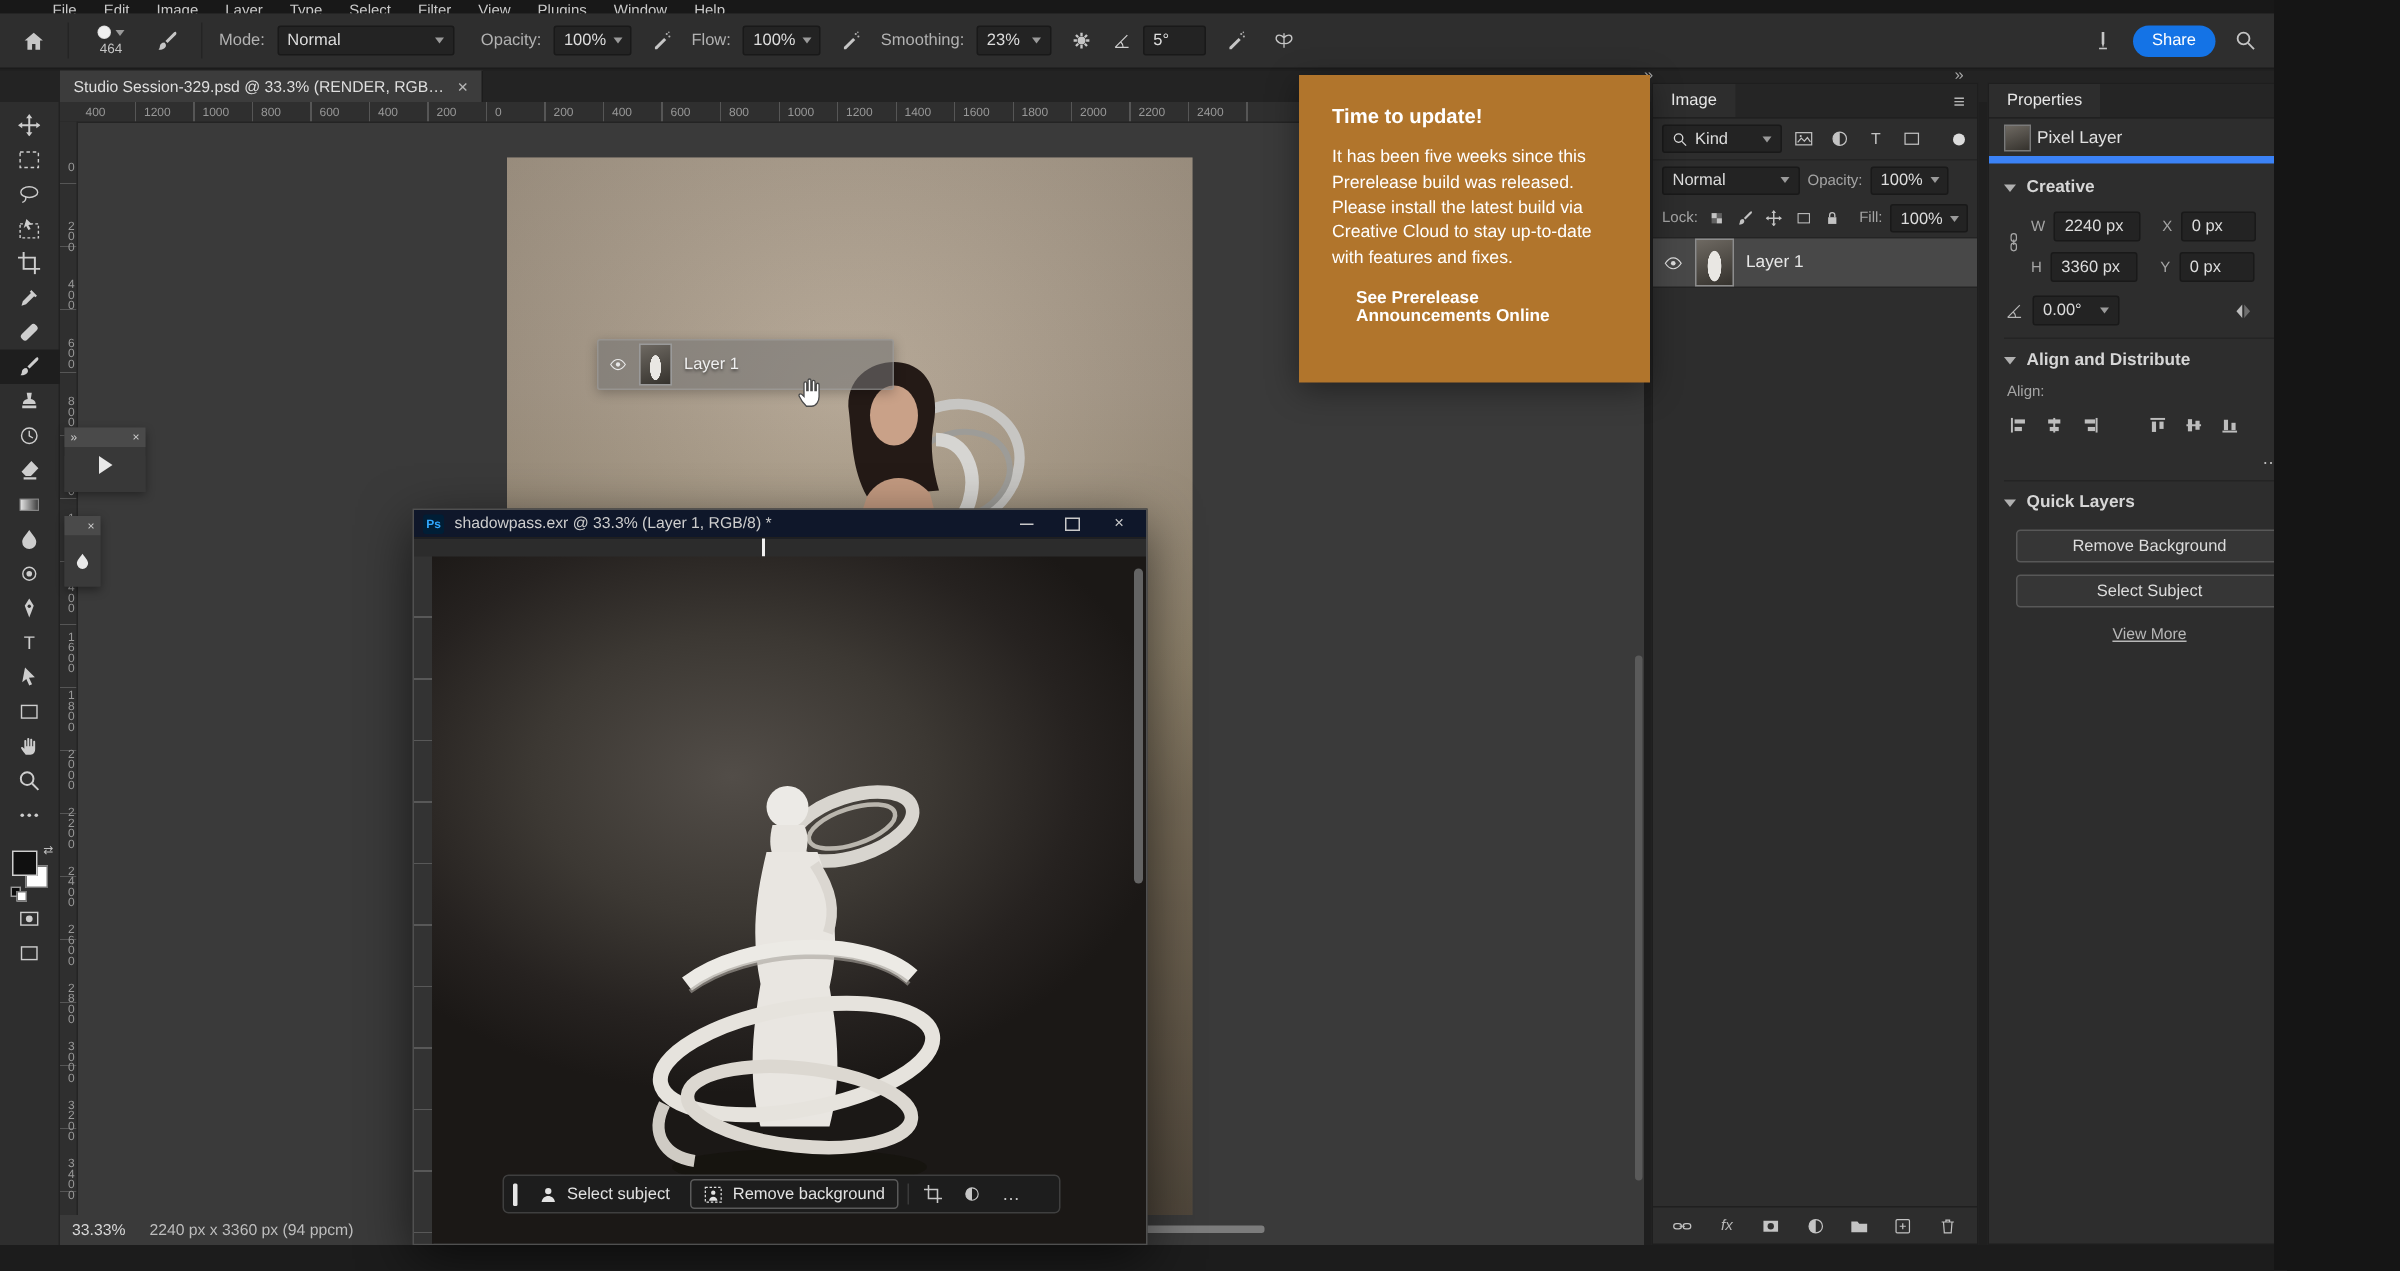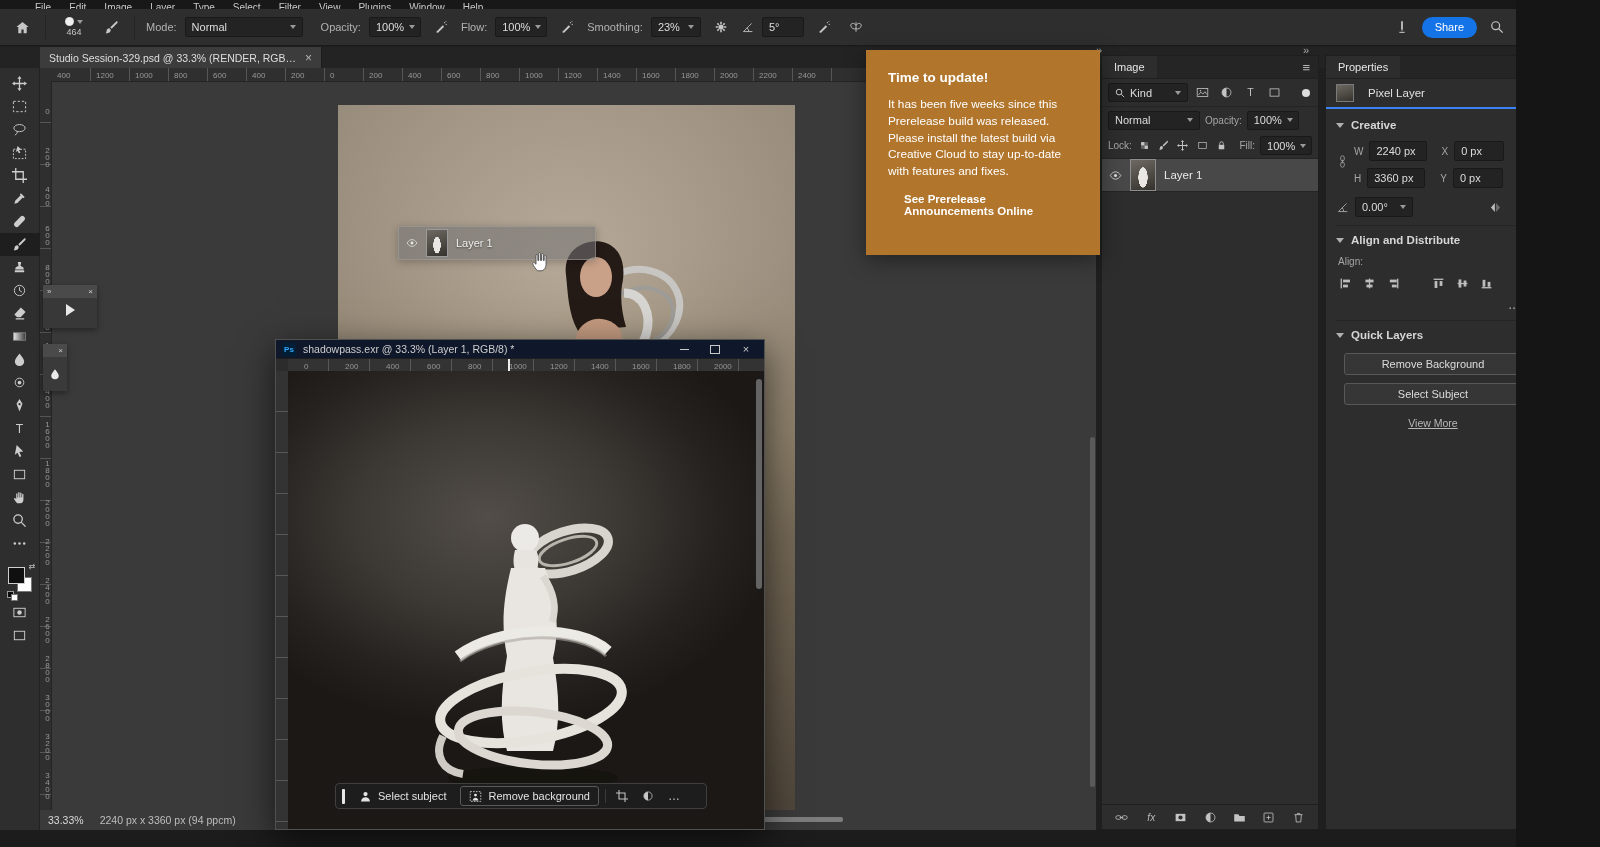--- a/index.html
+++ b/index.html
@@ -920,7 +920,7 @@
       <div class="ptab">Properties</div>
       <div class="pham">≡</div>
     </div>
-    <div class="prow" style="height:30px;border-bottom:2px solid #3b82f6;gap:14px;padding:0 10px">
+    <div class="prow" style="height:30px;border-bottom:5px solid #3b82f6;gap:4px;padding:0 10px">
       <div style="width:16px;height:16px;border:1px solid #7a7a7a;background:linear-gradient(160deg,#6e6962,#35322d)"></div>
       <span style="font-size:11.5px;color:#e0e0e0">Pixel Layer</span>
     </div>

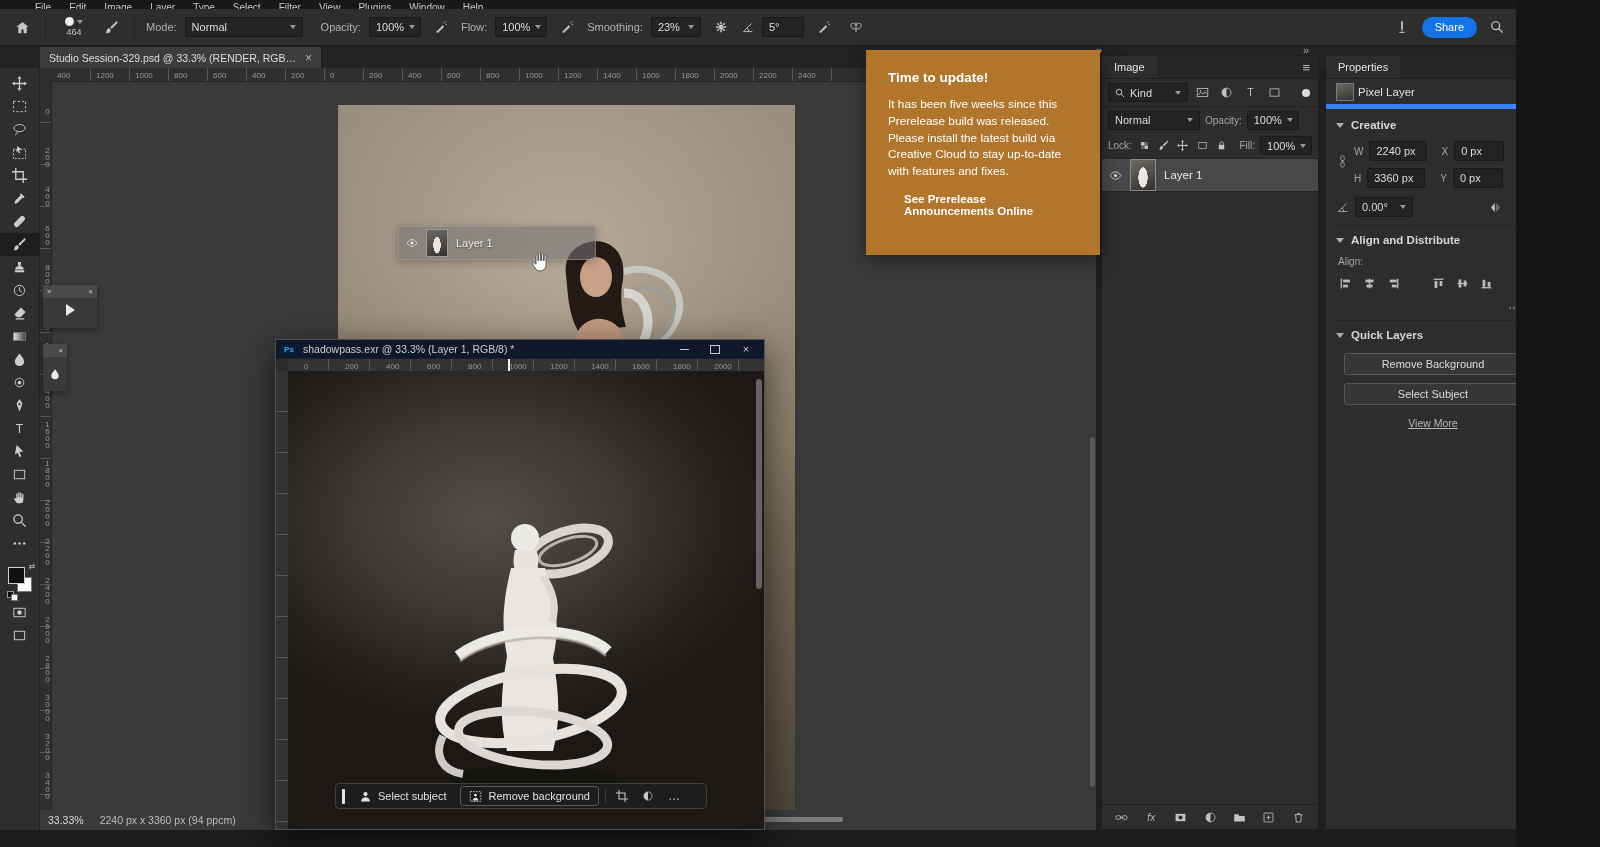--- a/index.html
+++ b/index.html
@@ -729,7 +729,6 @@
         </button>
       <button class="wc">×</button>
     </div>
-    <div class="fw-ruler"><span>0</span><span>200</span><span>400</span><span>600</span><span>800</span><span>1000</span><span>1200</span><span>1400</span><span>1600</span><span>1800</span><span>2000</span></div>
     <div class="fw-marker" style="top:19px"></div>
     <div class="fw-ruler-l"></div>
 

